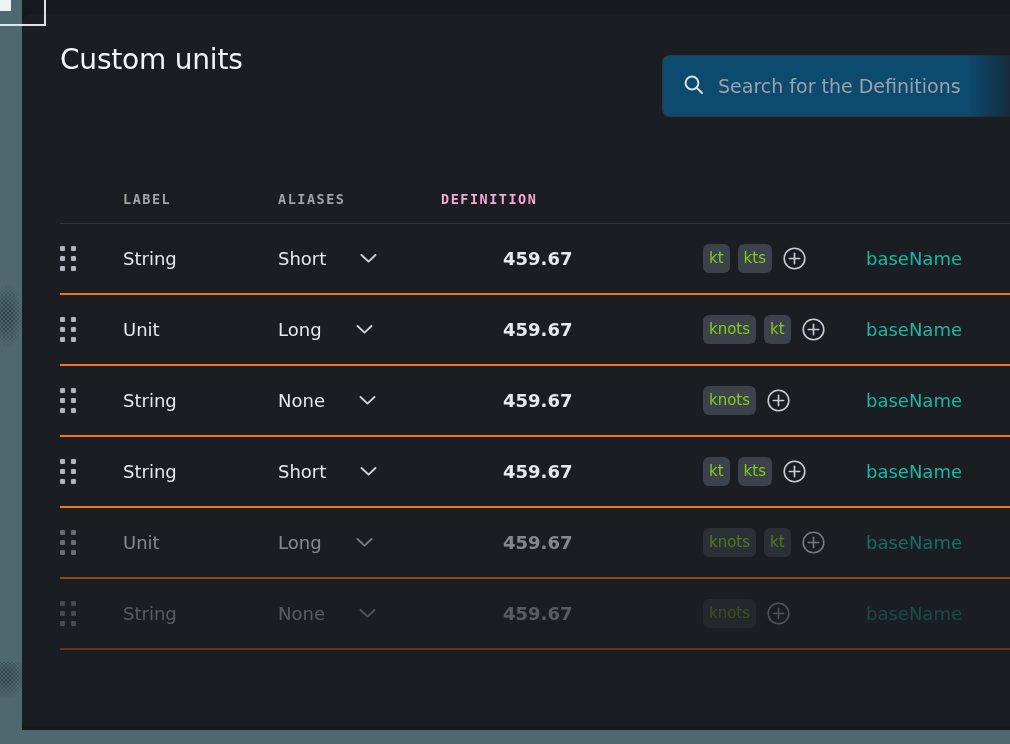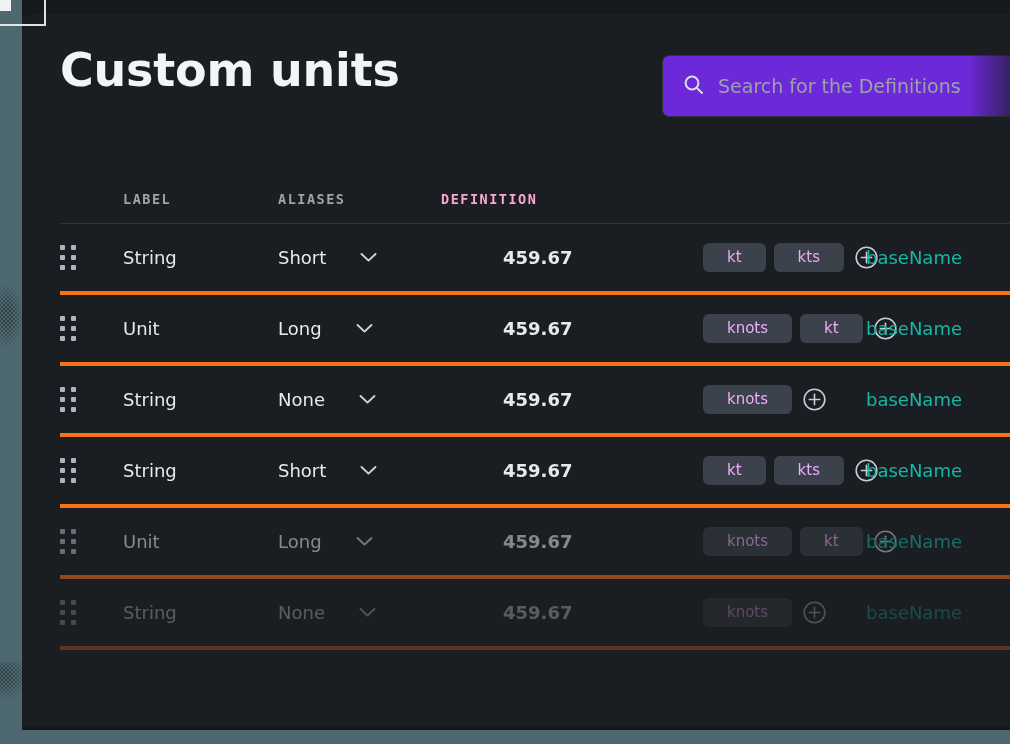--- a/index.html
+++ b/index.html
@@ -94,8 +94,8 @@
 
   
   #page-title {
-    font-size: 46px;
-    font-weight: 700;
+    font-size: 28px;
+    font-weight: 400;
     color: #f2f5f7;
     letter-spacing: -0.2px;
     margin: 0;

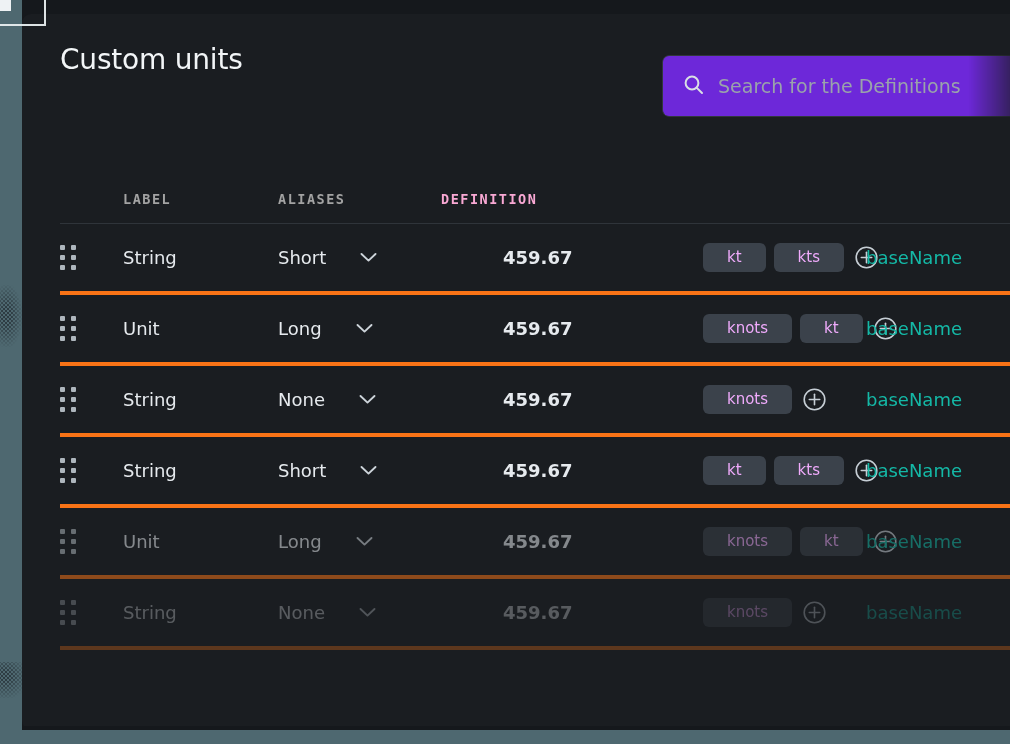--- a/index.html
+++ b/index.html
@@ -116,7 +116,7 @@
     top: 41px;
     width: 348px;
     height: 62px;
-    background: #6d28d9;
+    background: #0c4a6e;
     border: 1px solid #31373d;
     border-right: none;
     border-radius: 7px 0 0 7px;

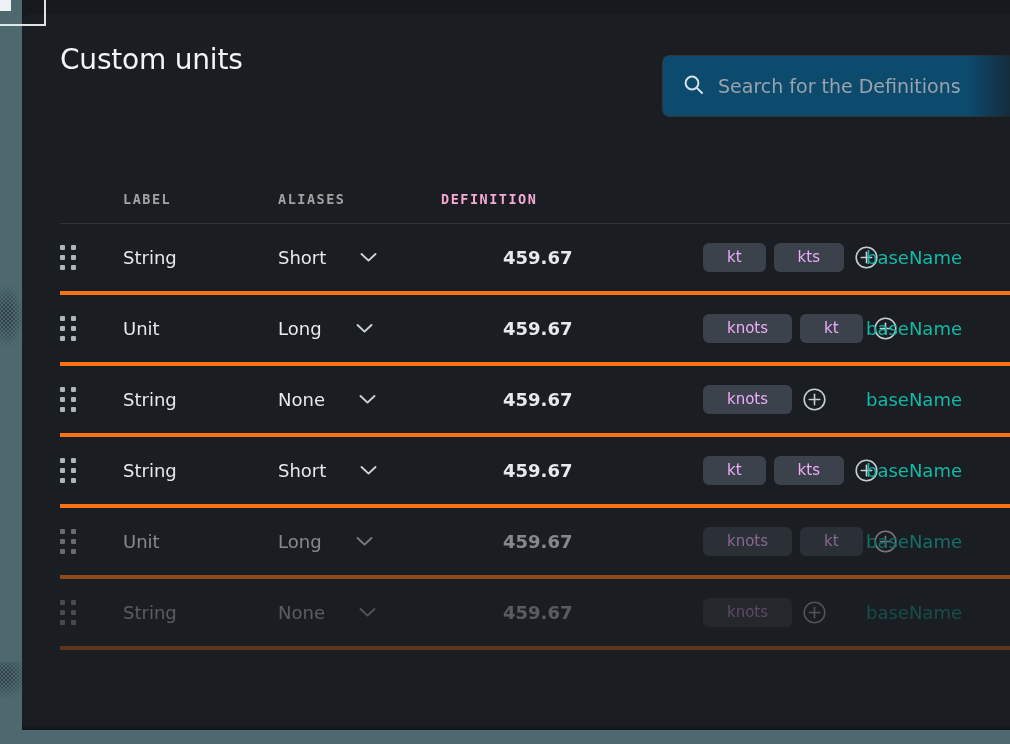--- a/index.html
+++ b/index.html
@@ -153,7 +153,7 @@
     display: flex;
     align-items: center;
     height: 71px;
-    border-bottom: 4px solid #f97316;
+    border-bottom: 2px solid #f97316;
     box-sizing: border-box;
   }
   #thead-row {

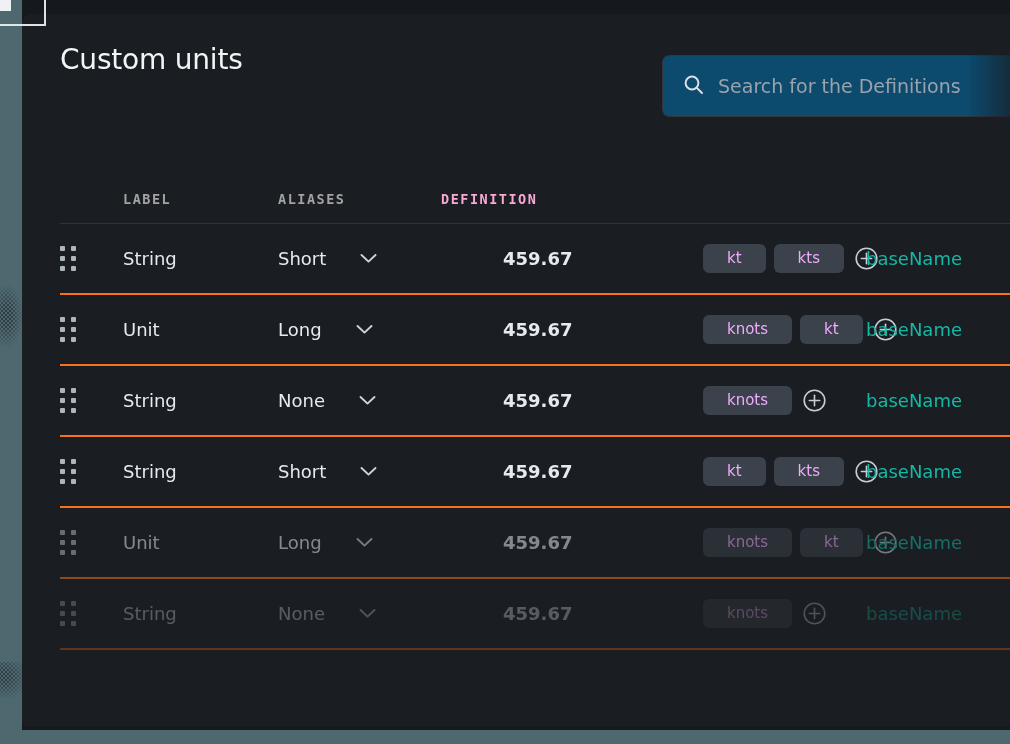--- a/index.html
+++ b/index.html
@@ -213,10 +213,10 @@
   
   .chip {
     background: #3b424b;
-    color: #f0abfc;
+    color: #84cc16;
     font-size: 15px;
     border-radius: 6px;
-    padding: 7px 24px;
+    padding: 7px 6px;
     line-height: 1;
     white-space: nowrap;
     font-family: "DejaVu Sans", "Liberation Sans", sans-serif;

